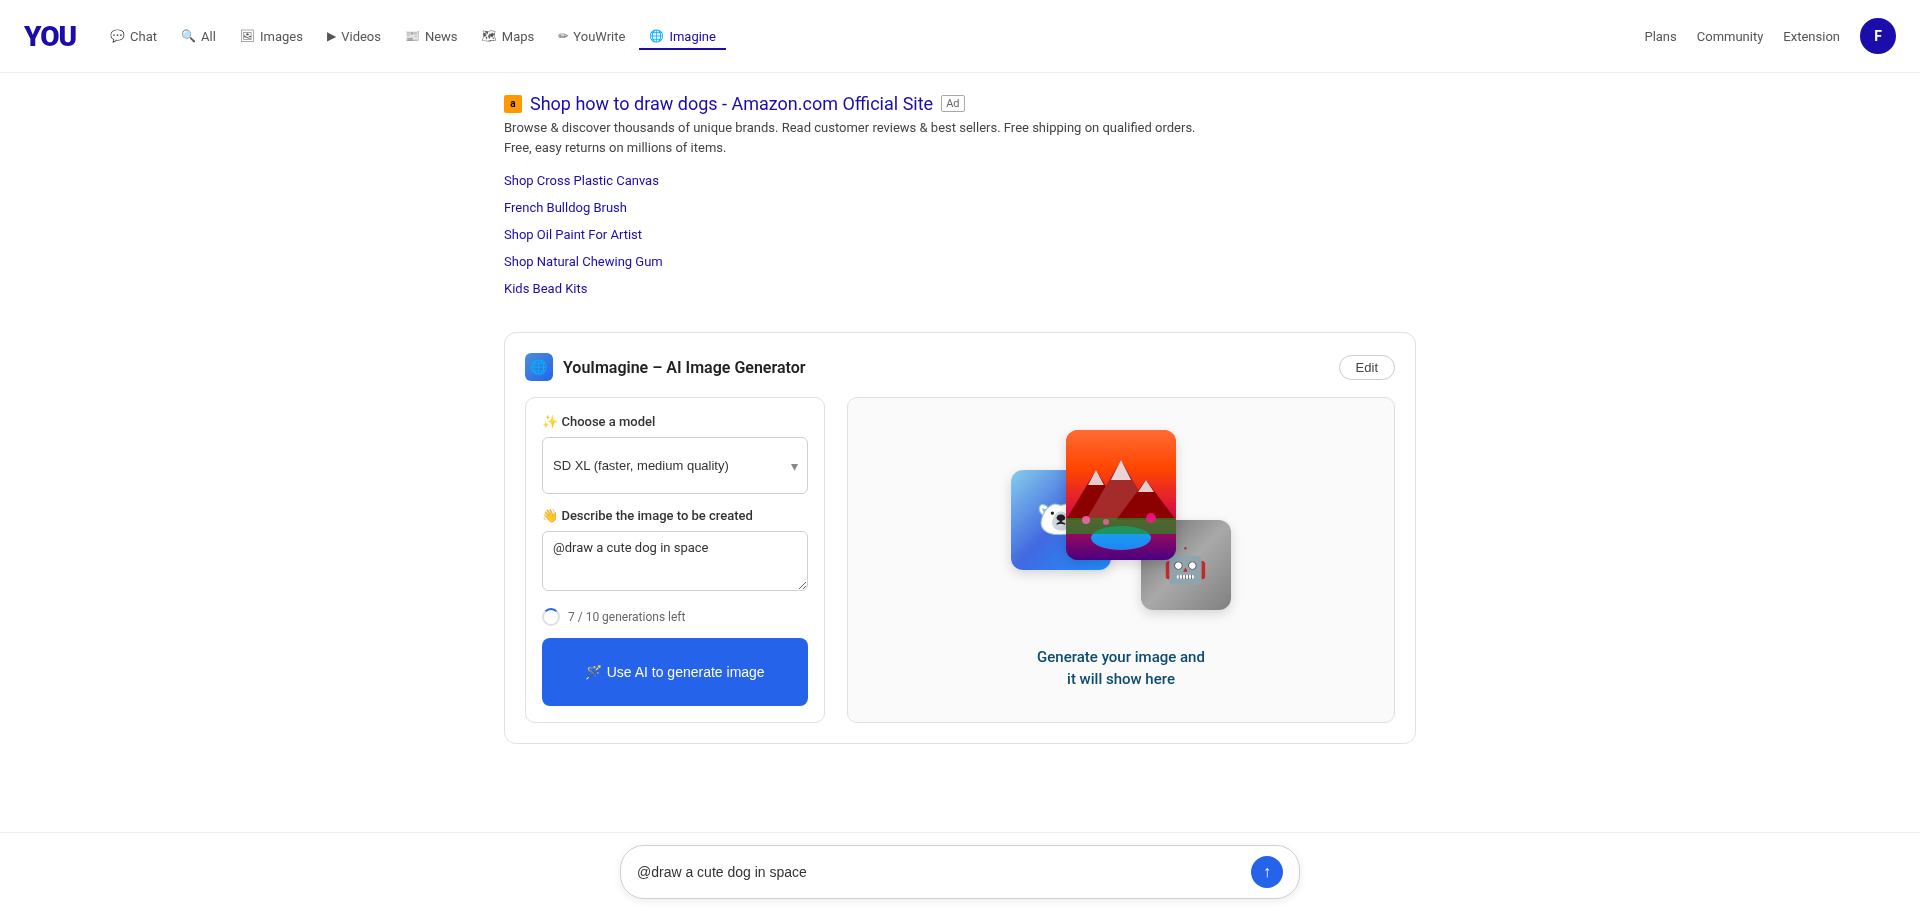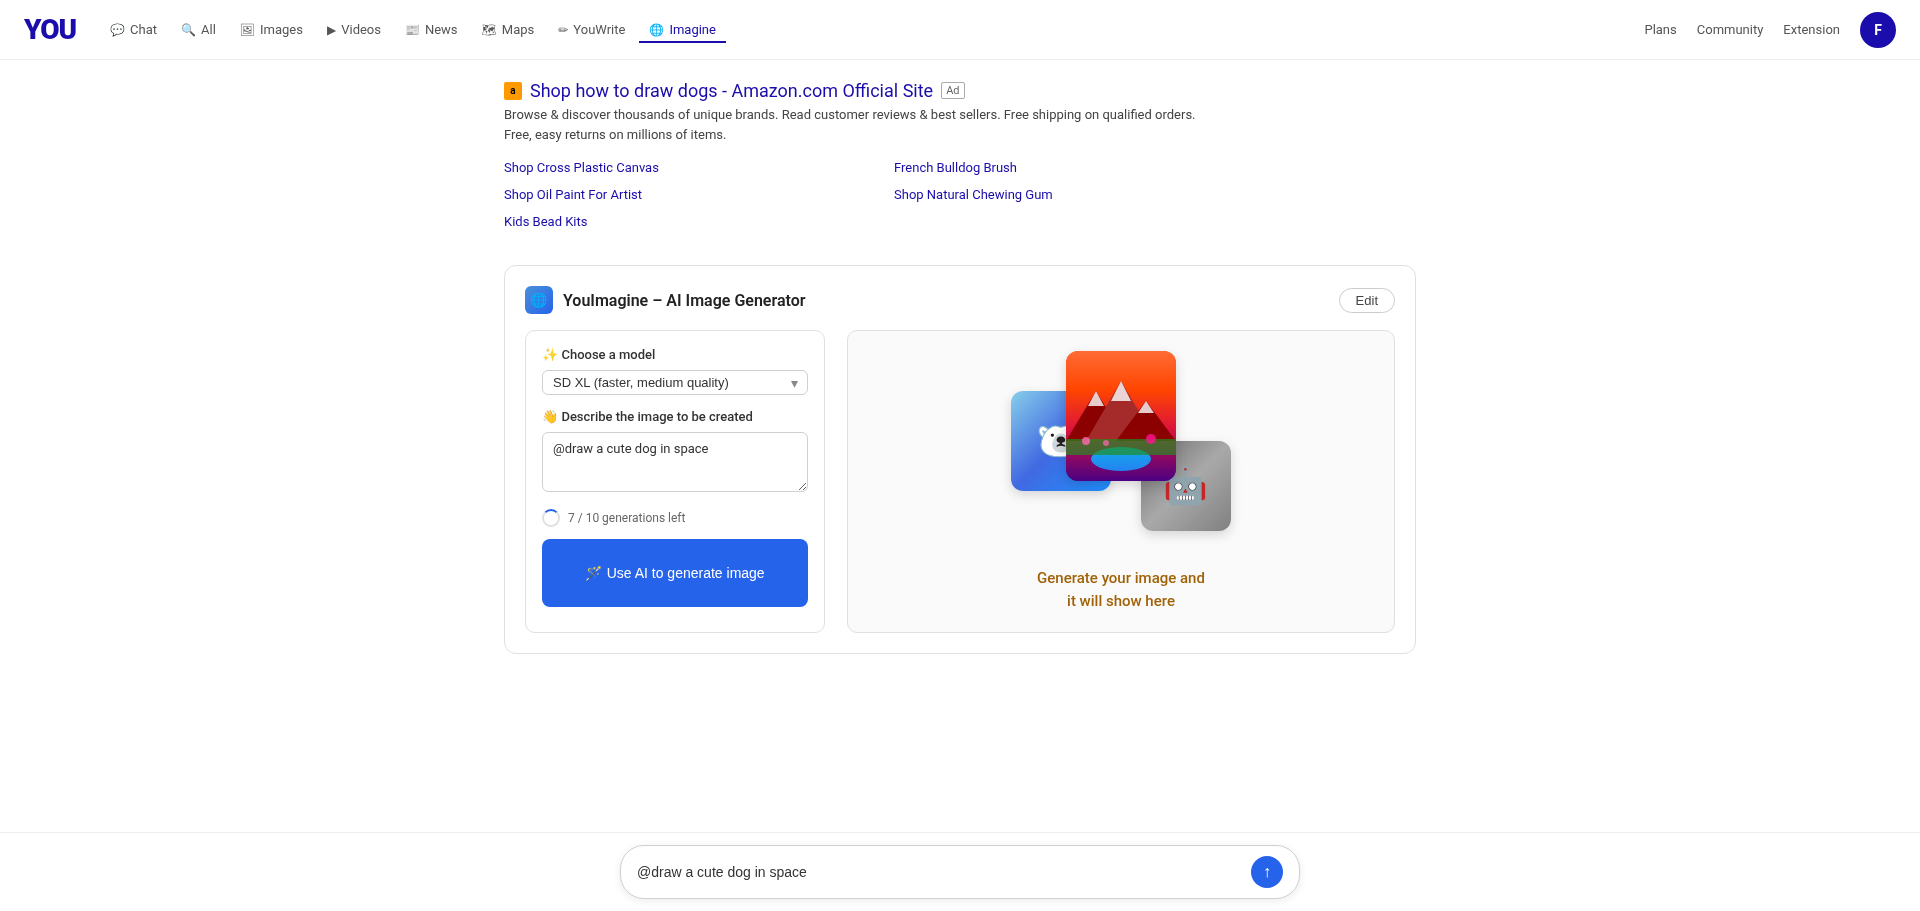--- a/index.html
+++ b/index.html
@@ -10,7 +10,7 @@
       display: flex;
       align-items: center;
       padding: 0 24px;
-      height: 60px;
+      height: 73px;
       border-bottom: 1px solid #eee;
       position: sticky;
       top: 0;

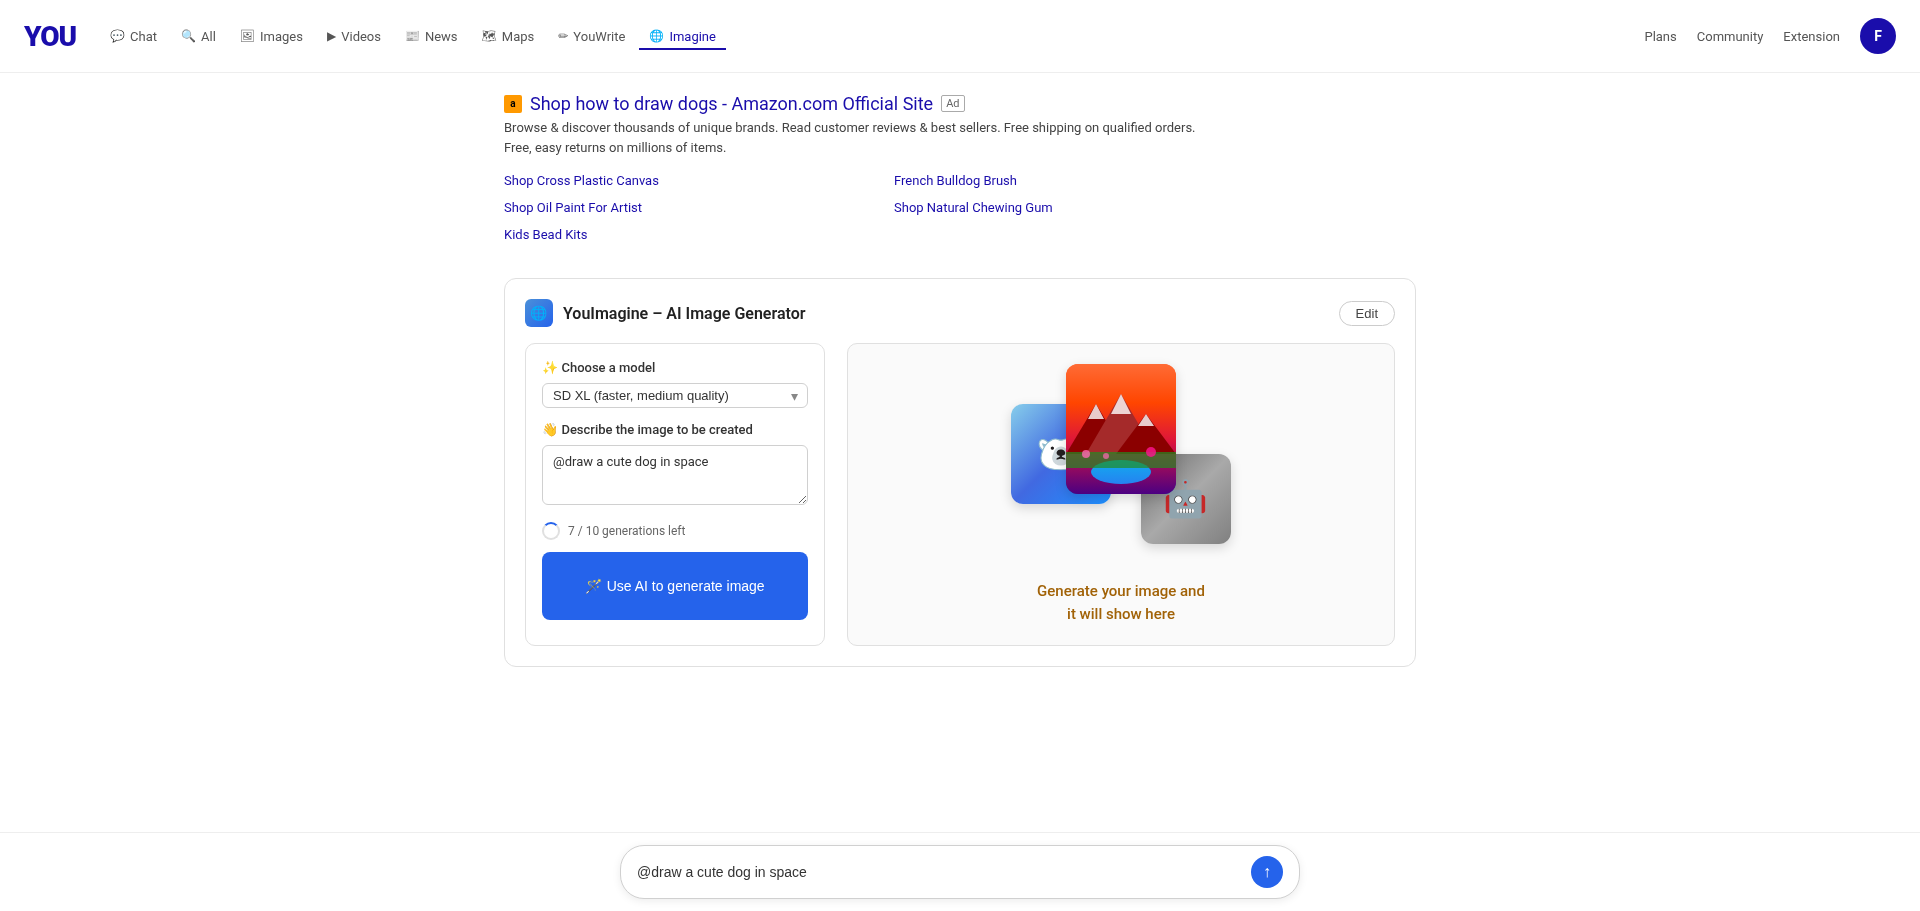--- a/index.html
+++ b/index.html
@@ -130,7 +130,7 @@
     }
     .ad-links {
       display: grid;
-      grid-template-columns: 1fr 1fr;
+      grid-template-columns: 1fr;
       gap: 4px 80px;
       max-width: 700px;
     }

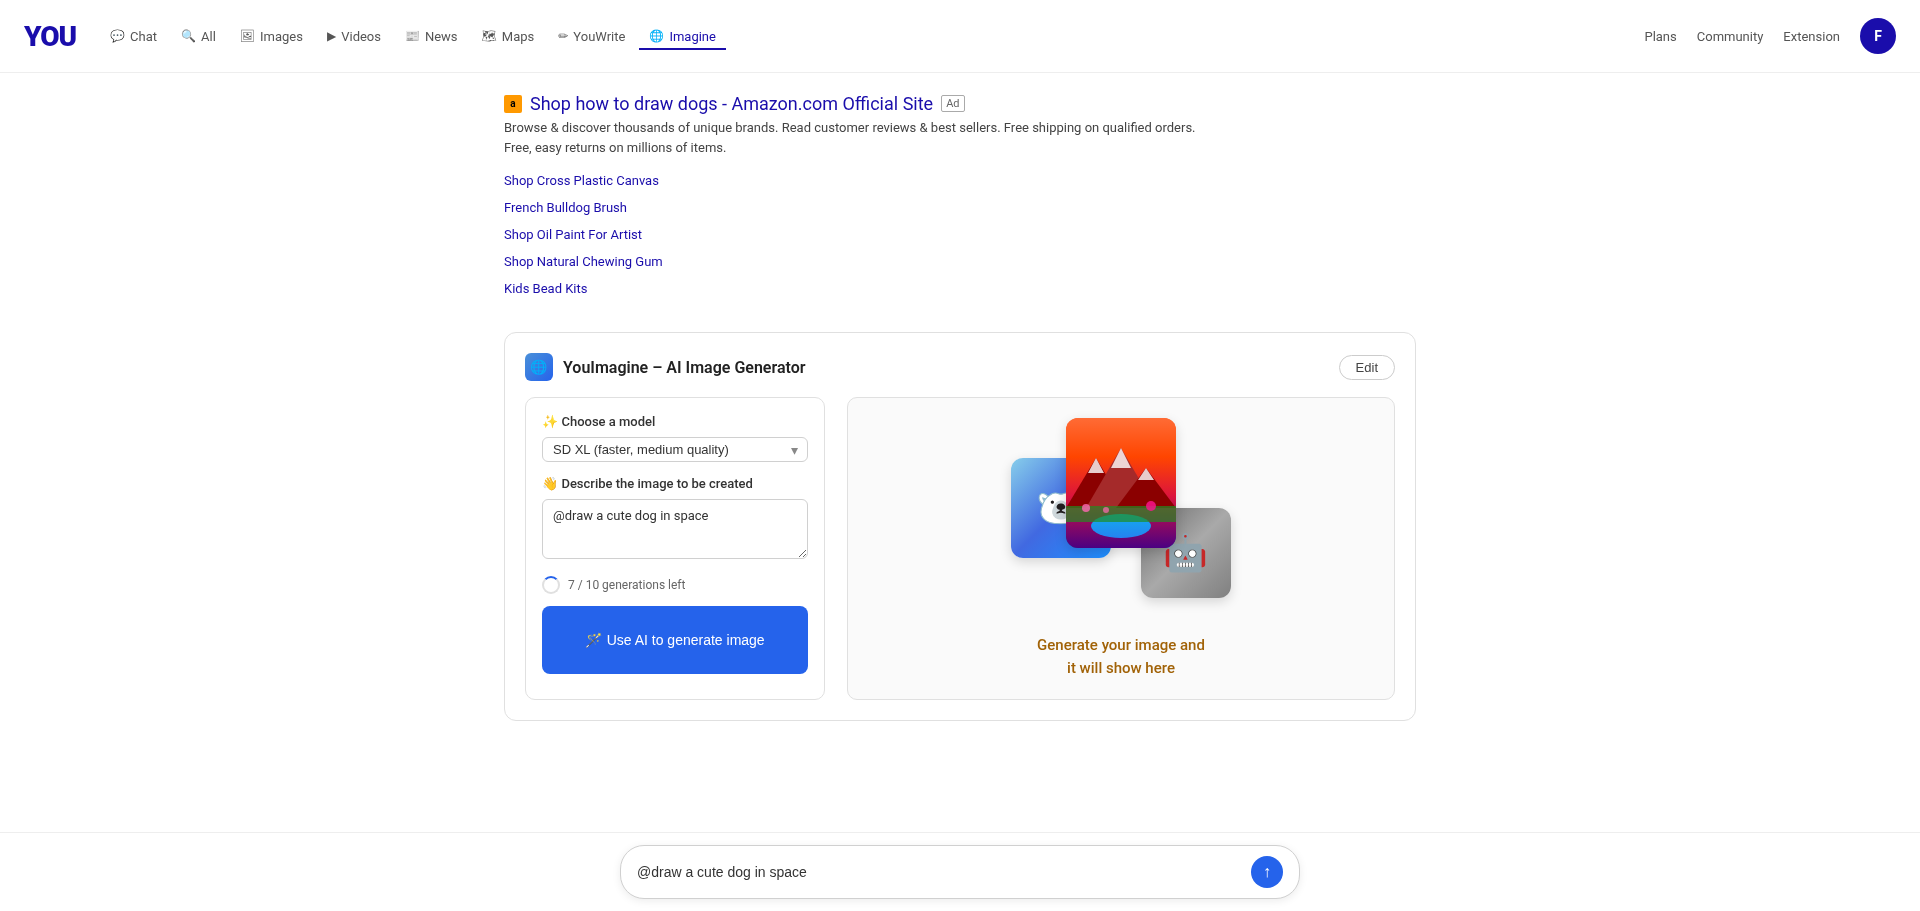--- a/index.html
+++ b/index.html
@@ -213,7 +213,7 @@
     }
     .panel-select {
       width: 100%;
-      padding: 4px 10px;
+      padding: 20px 10px;
       border: 1px solid #d0d0d0;
       border-radius: 6px;
       font-size: 13px;

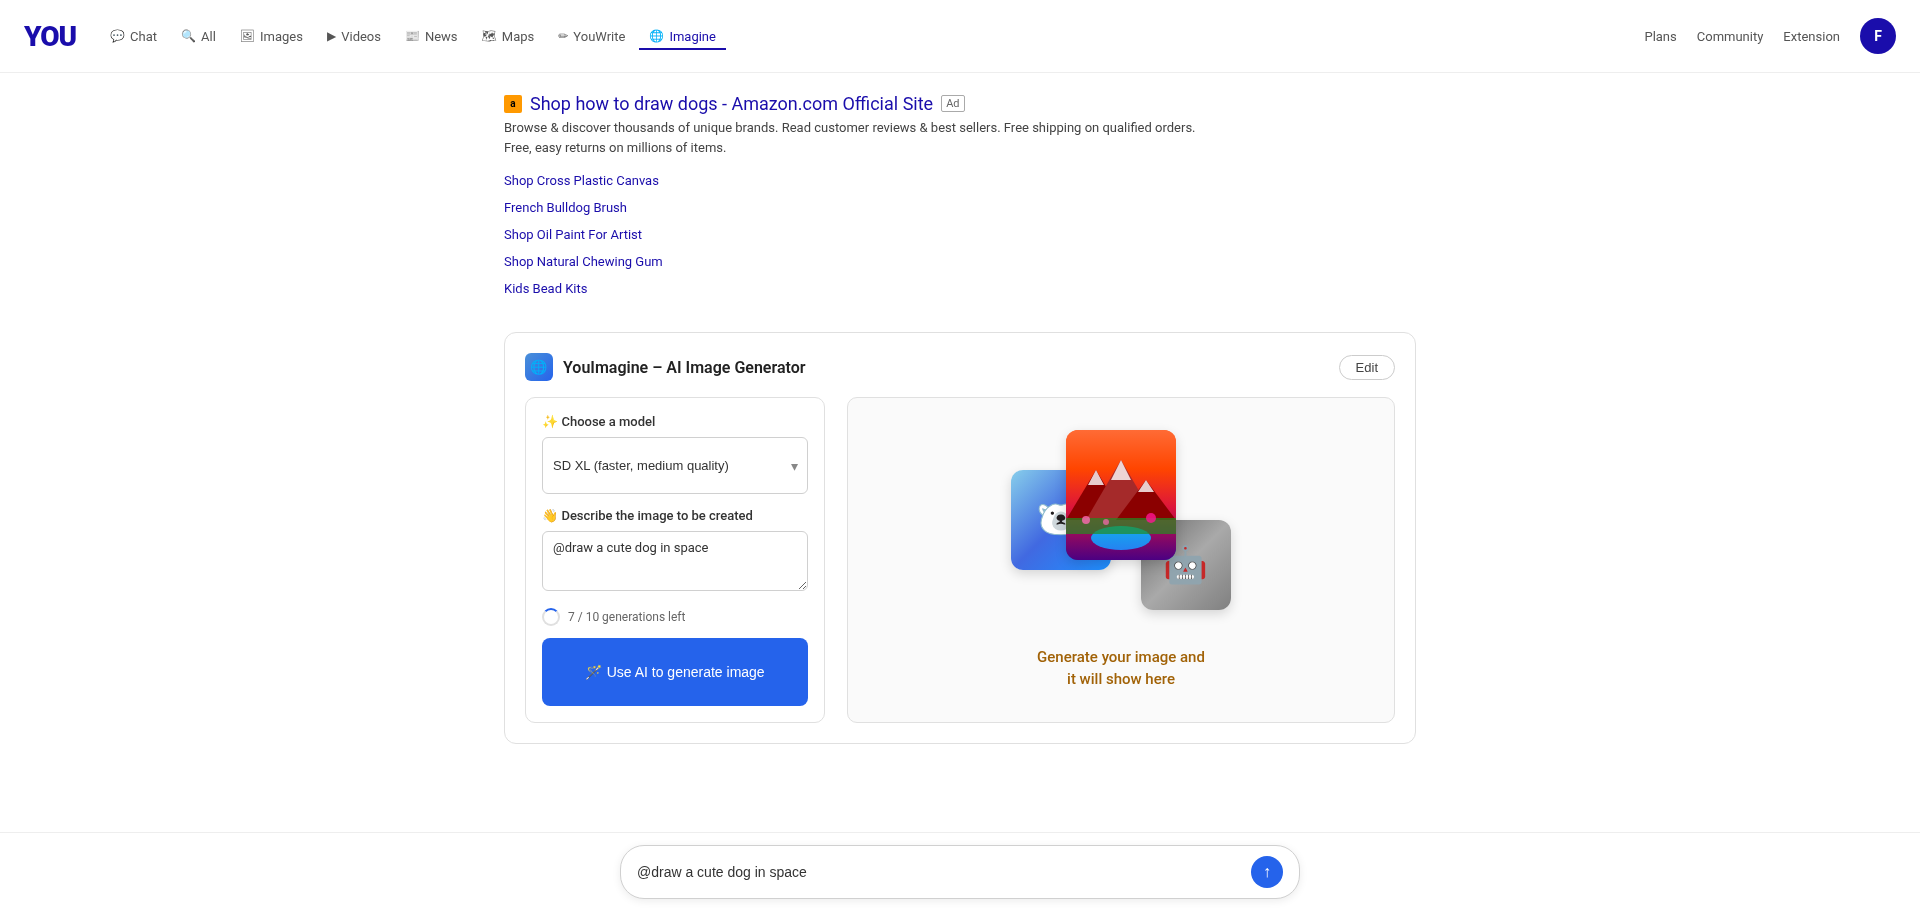--- a/index.html
+++ b/index.html
@@ -335,7 +335,7 @@
     }
     .generate-prompt {
       font-size: 15px;
-      color: #a16207;
+      color: #0c4a6e;
       text-align: center;
       font-weight: 500;
       line-height: 1.5;

